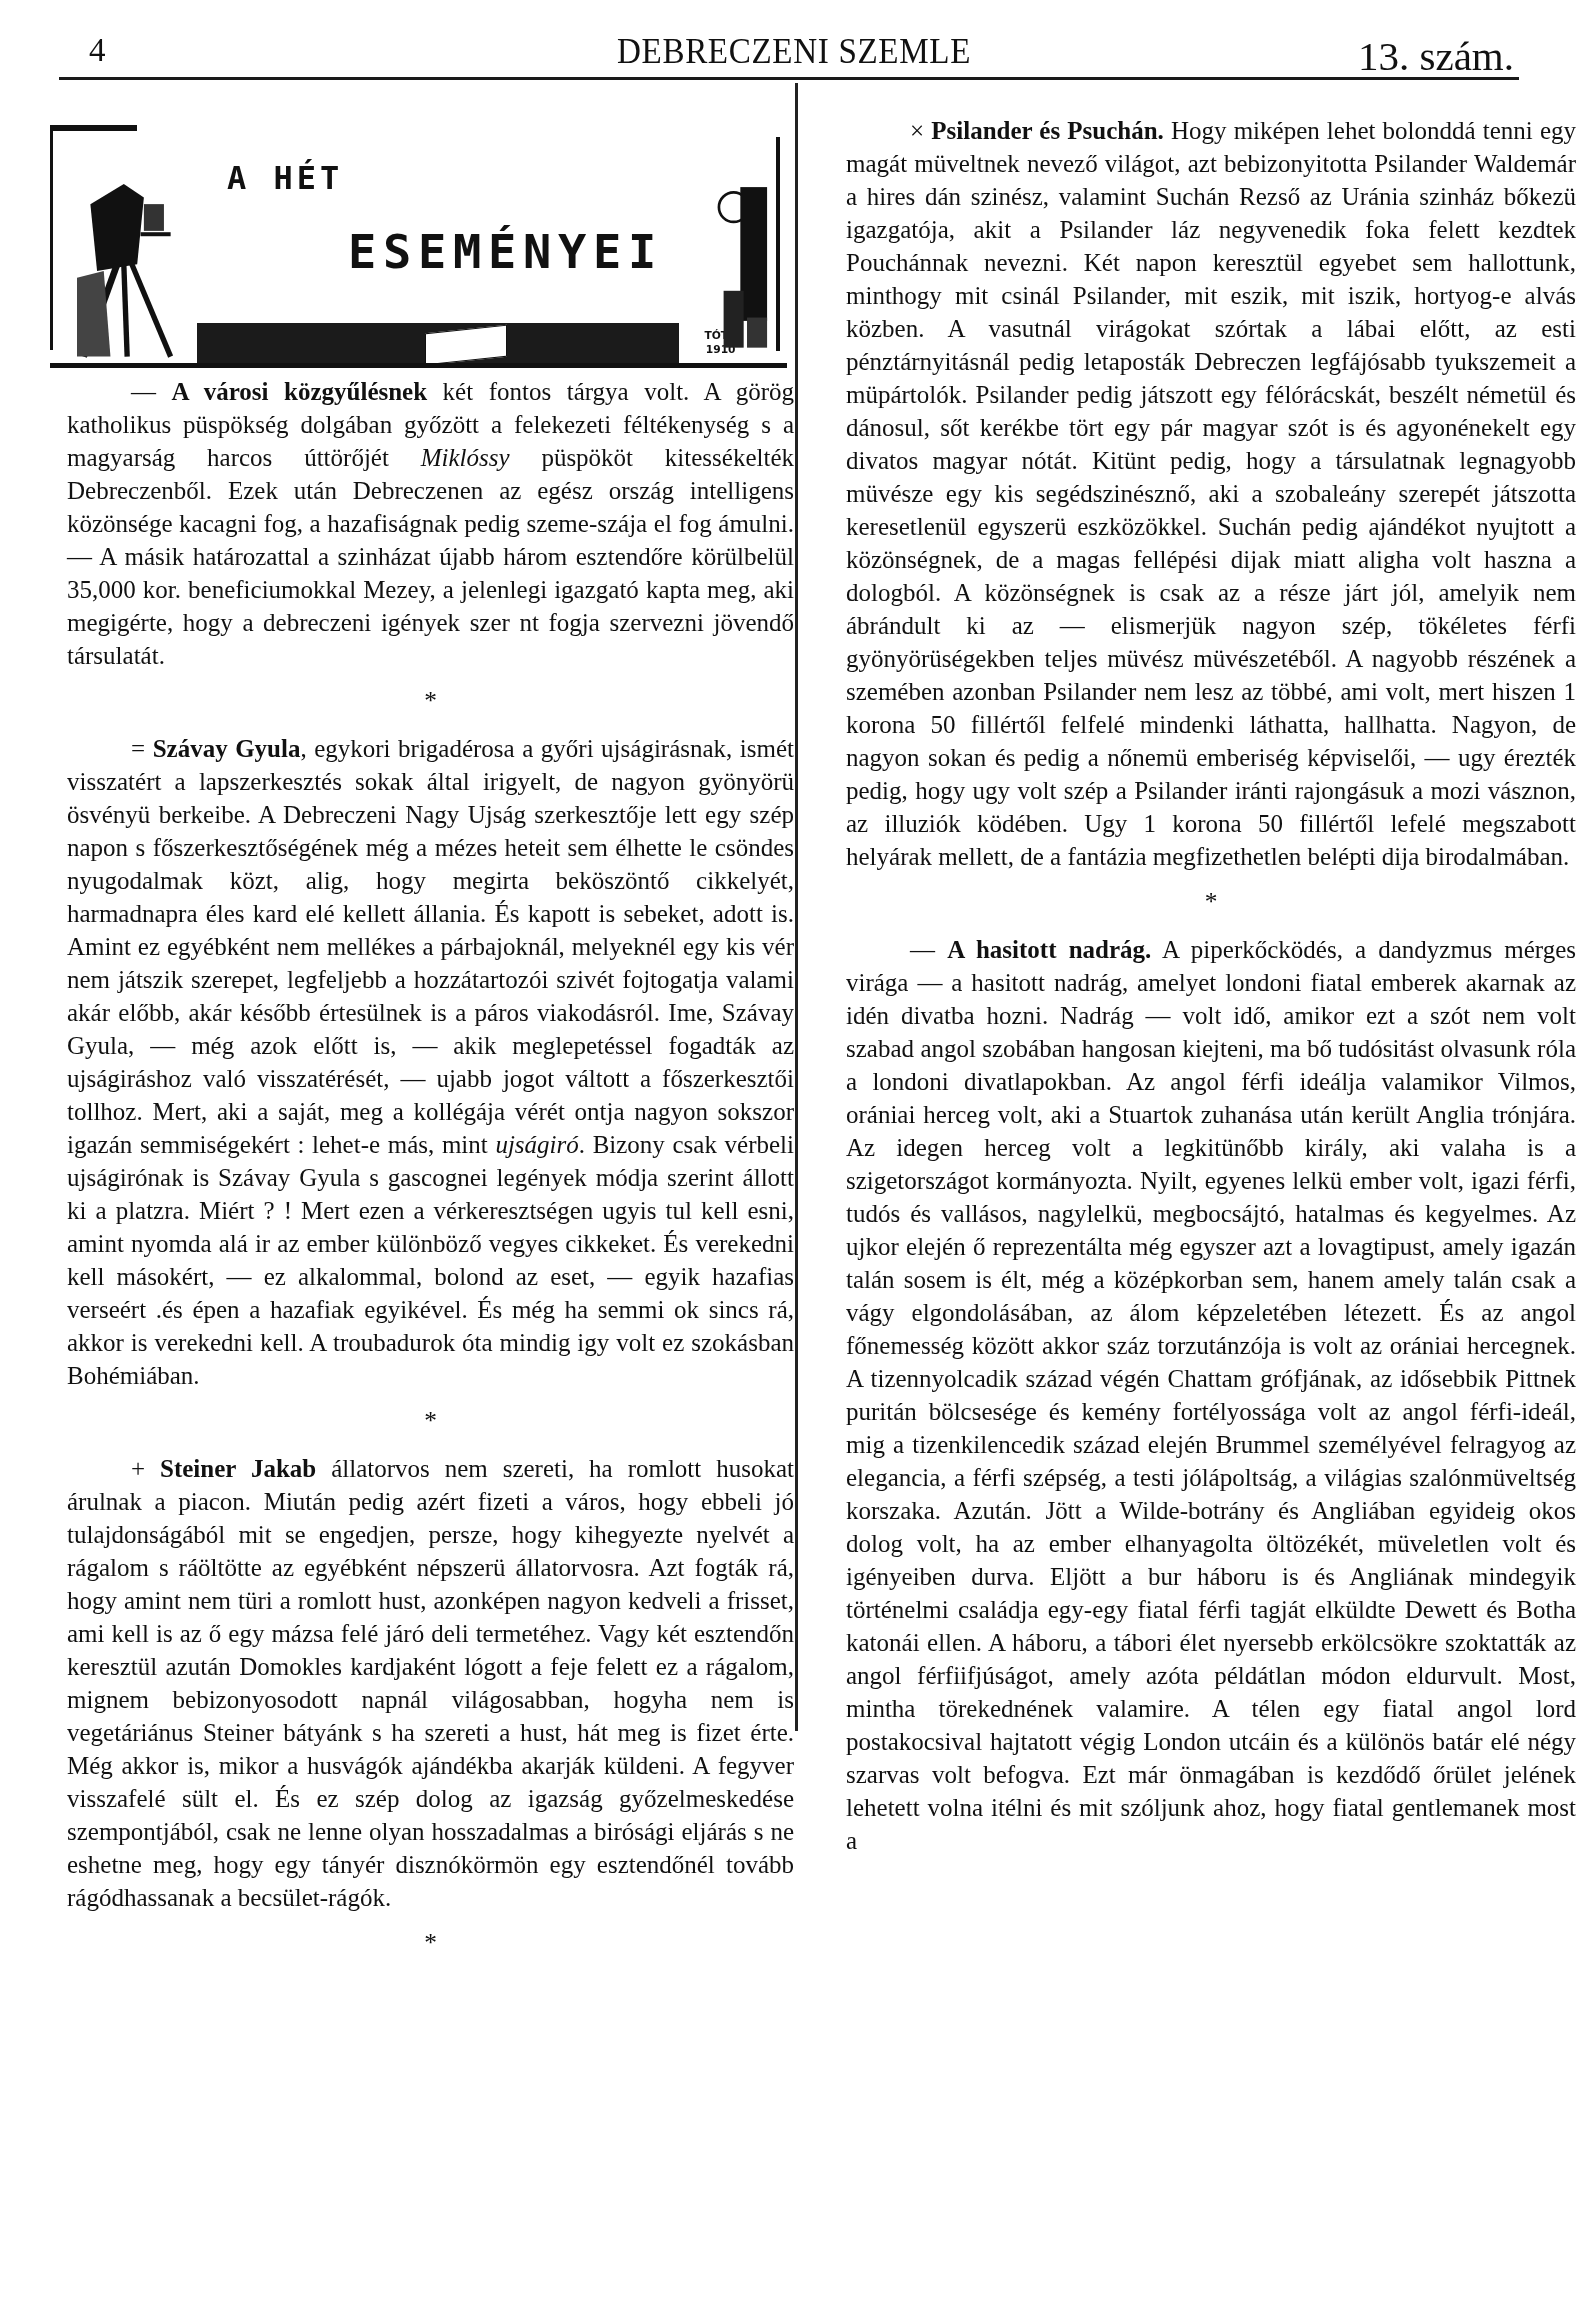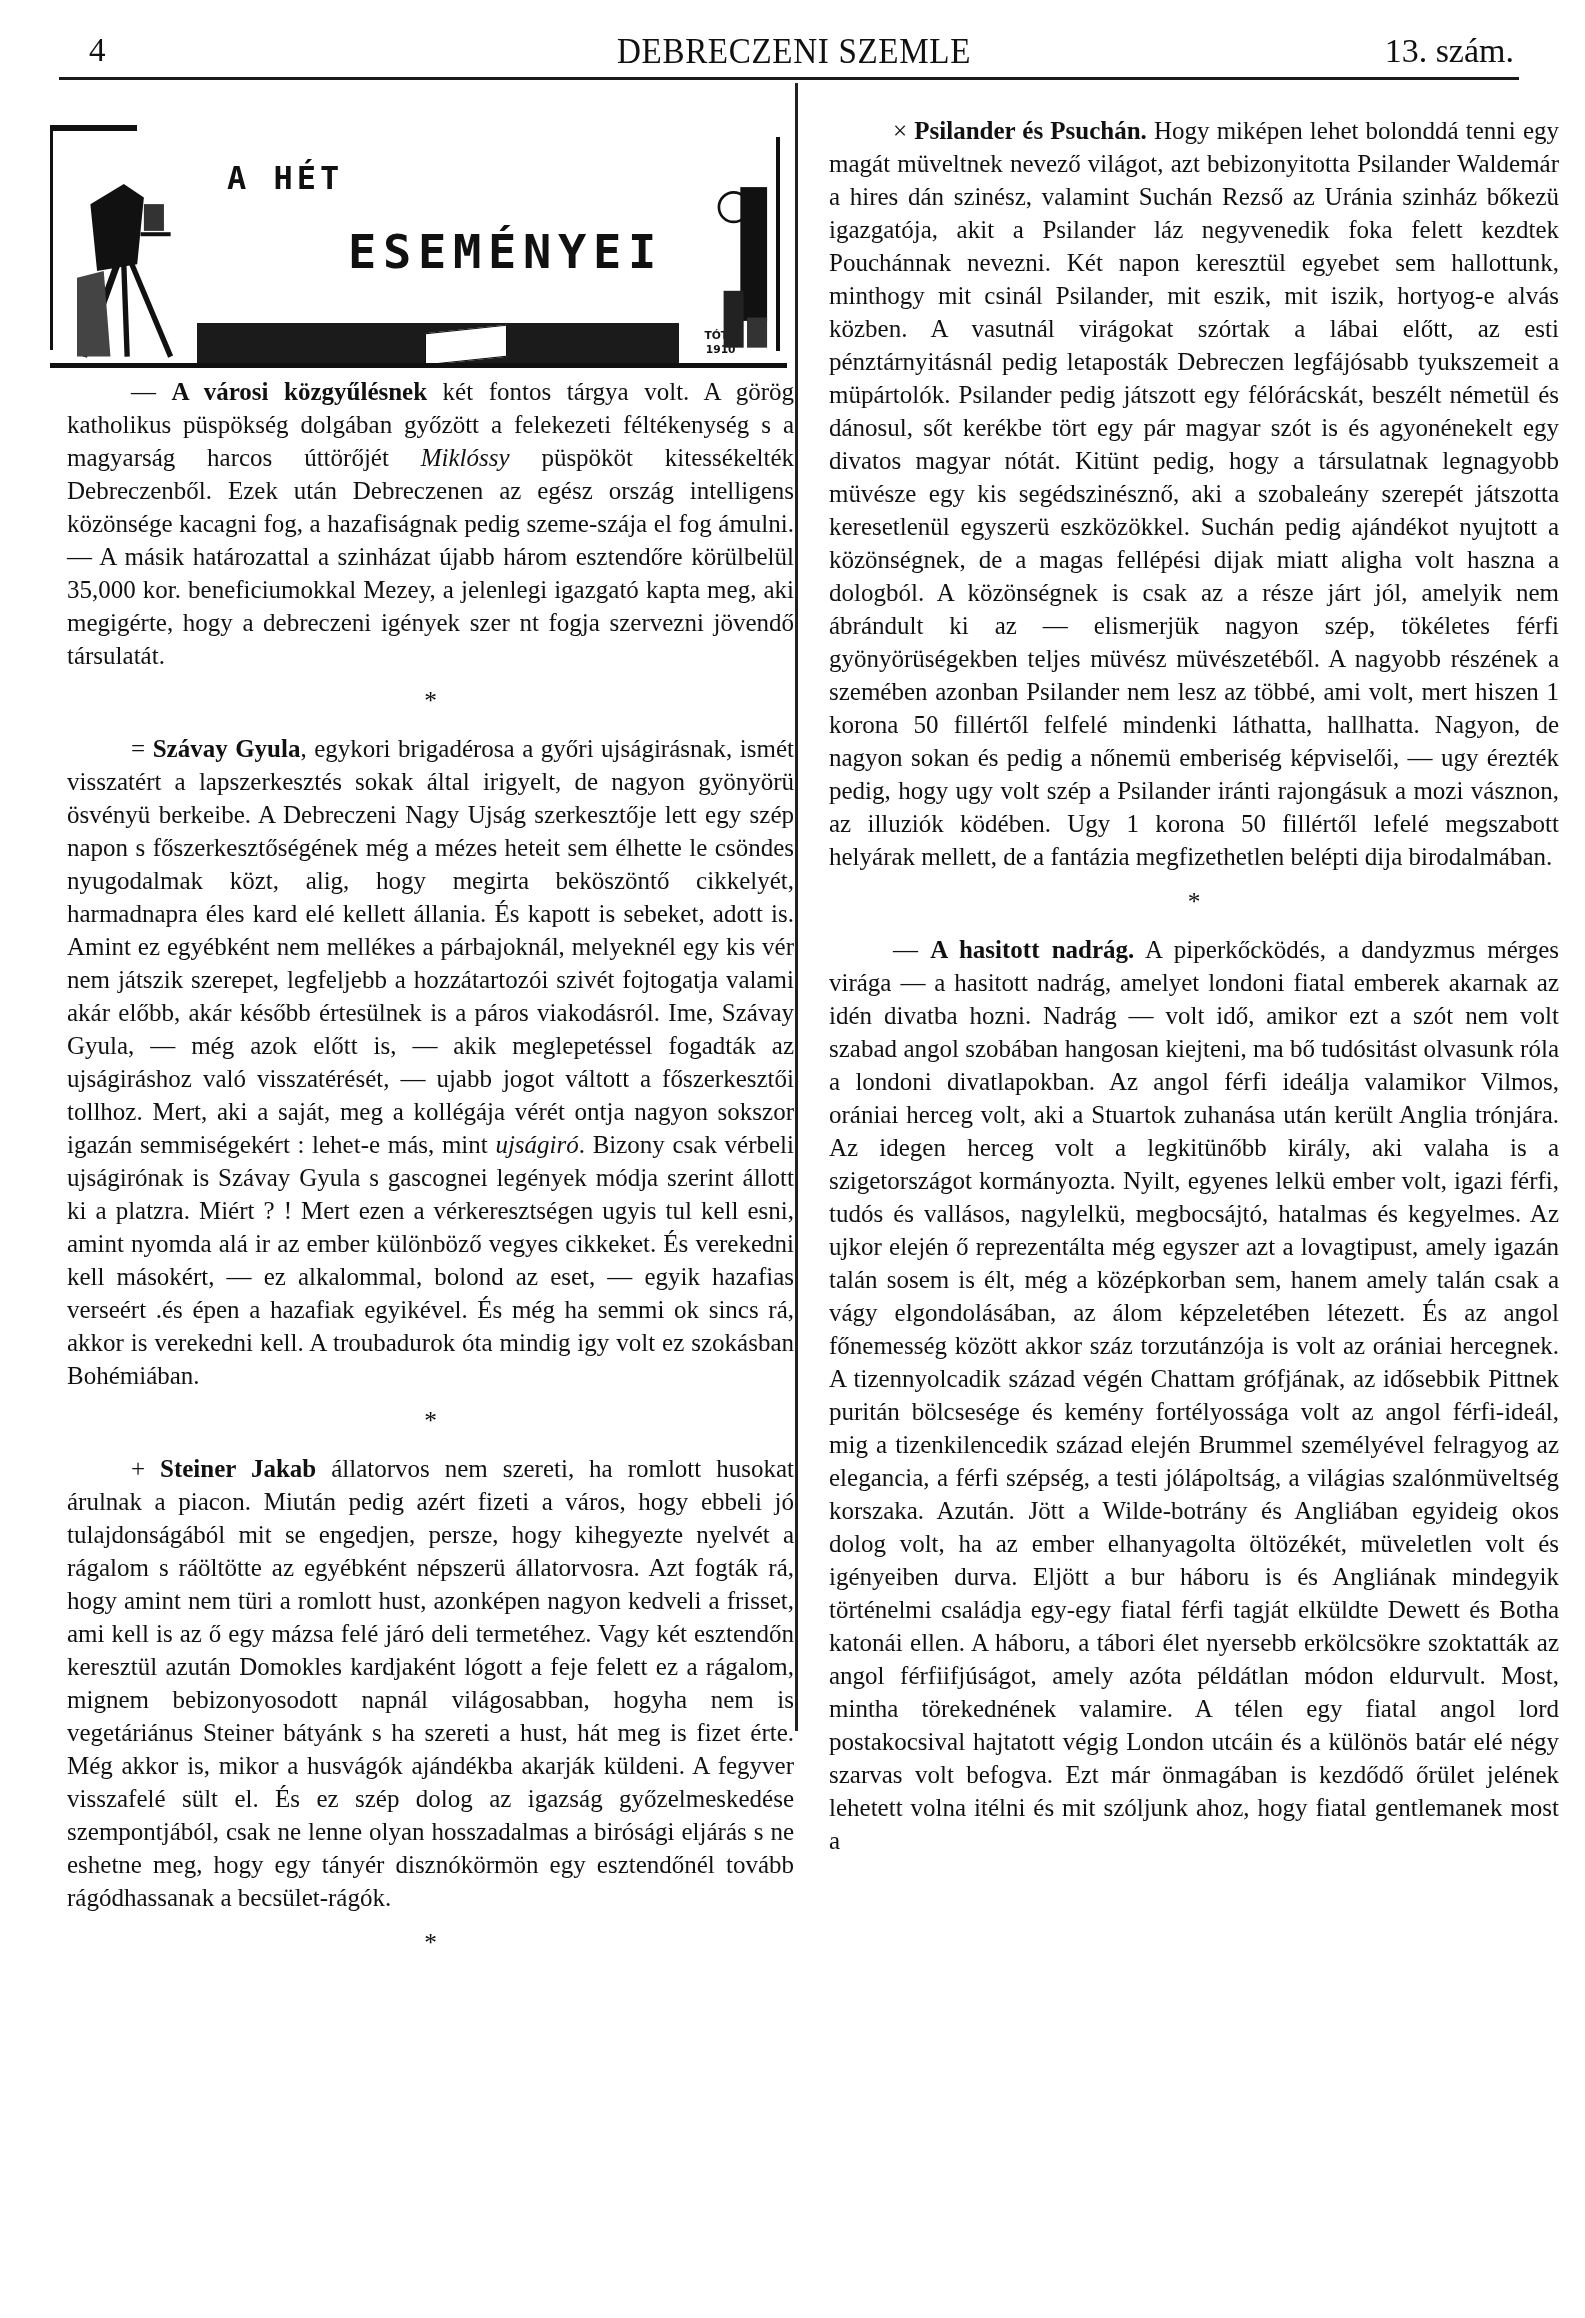--- a/index.html
+++ b/index.html
@@ -15,7 +15,7 @@
     position: absolute; left: 0; right: 0; top: 2.7px; text-align: center;
     font-size: 36px; letter-spacing: 0.7px; transform: scaleX(0.92);
   }
-  .header .issue { position: absolute; right: 20px; top: 5.4px; font-size: 34px; }
+  .header .issue { position: absolute; right: 20px; top: 5.4px; font-size: 41px; }
   .rule {
     position: absolute; left: 59px; top: 77px; width: 1460px; height: 3.3px; background: #1a1a1a;
   }

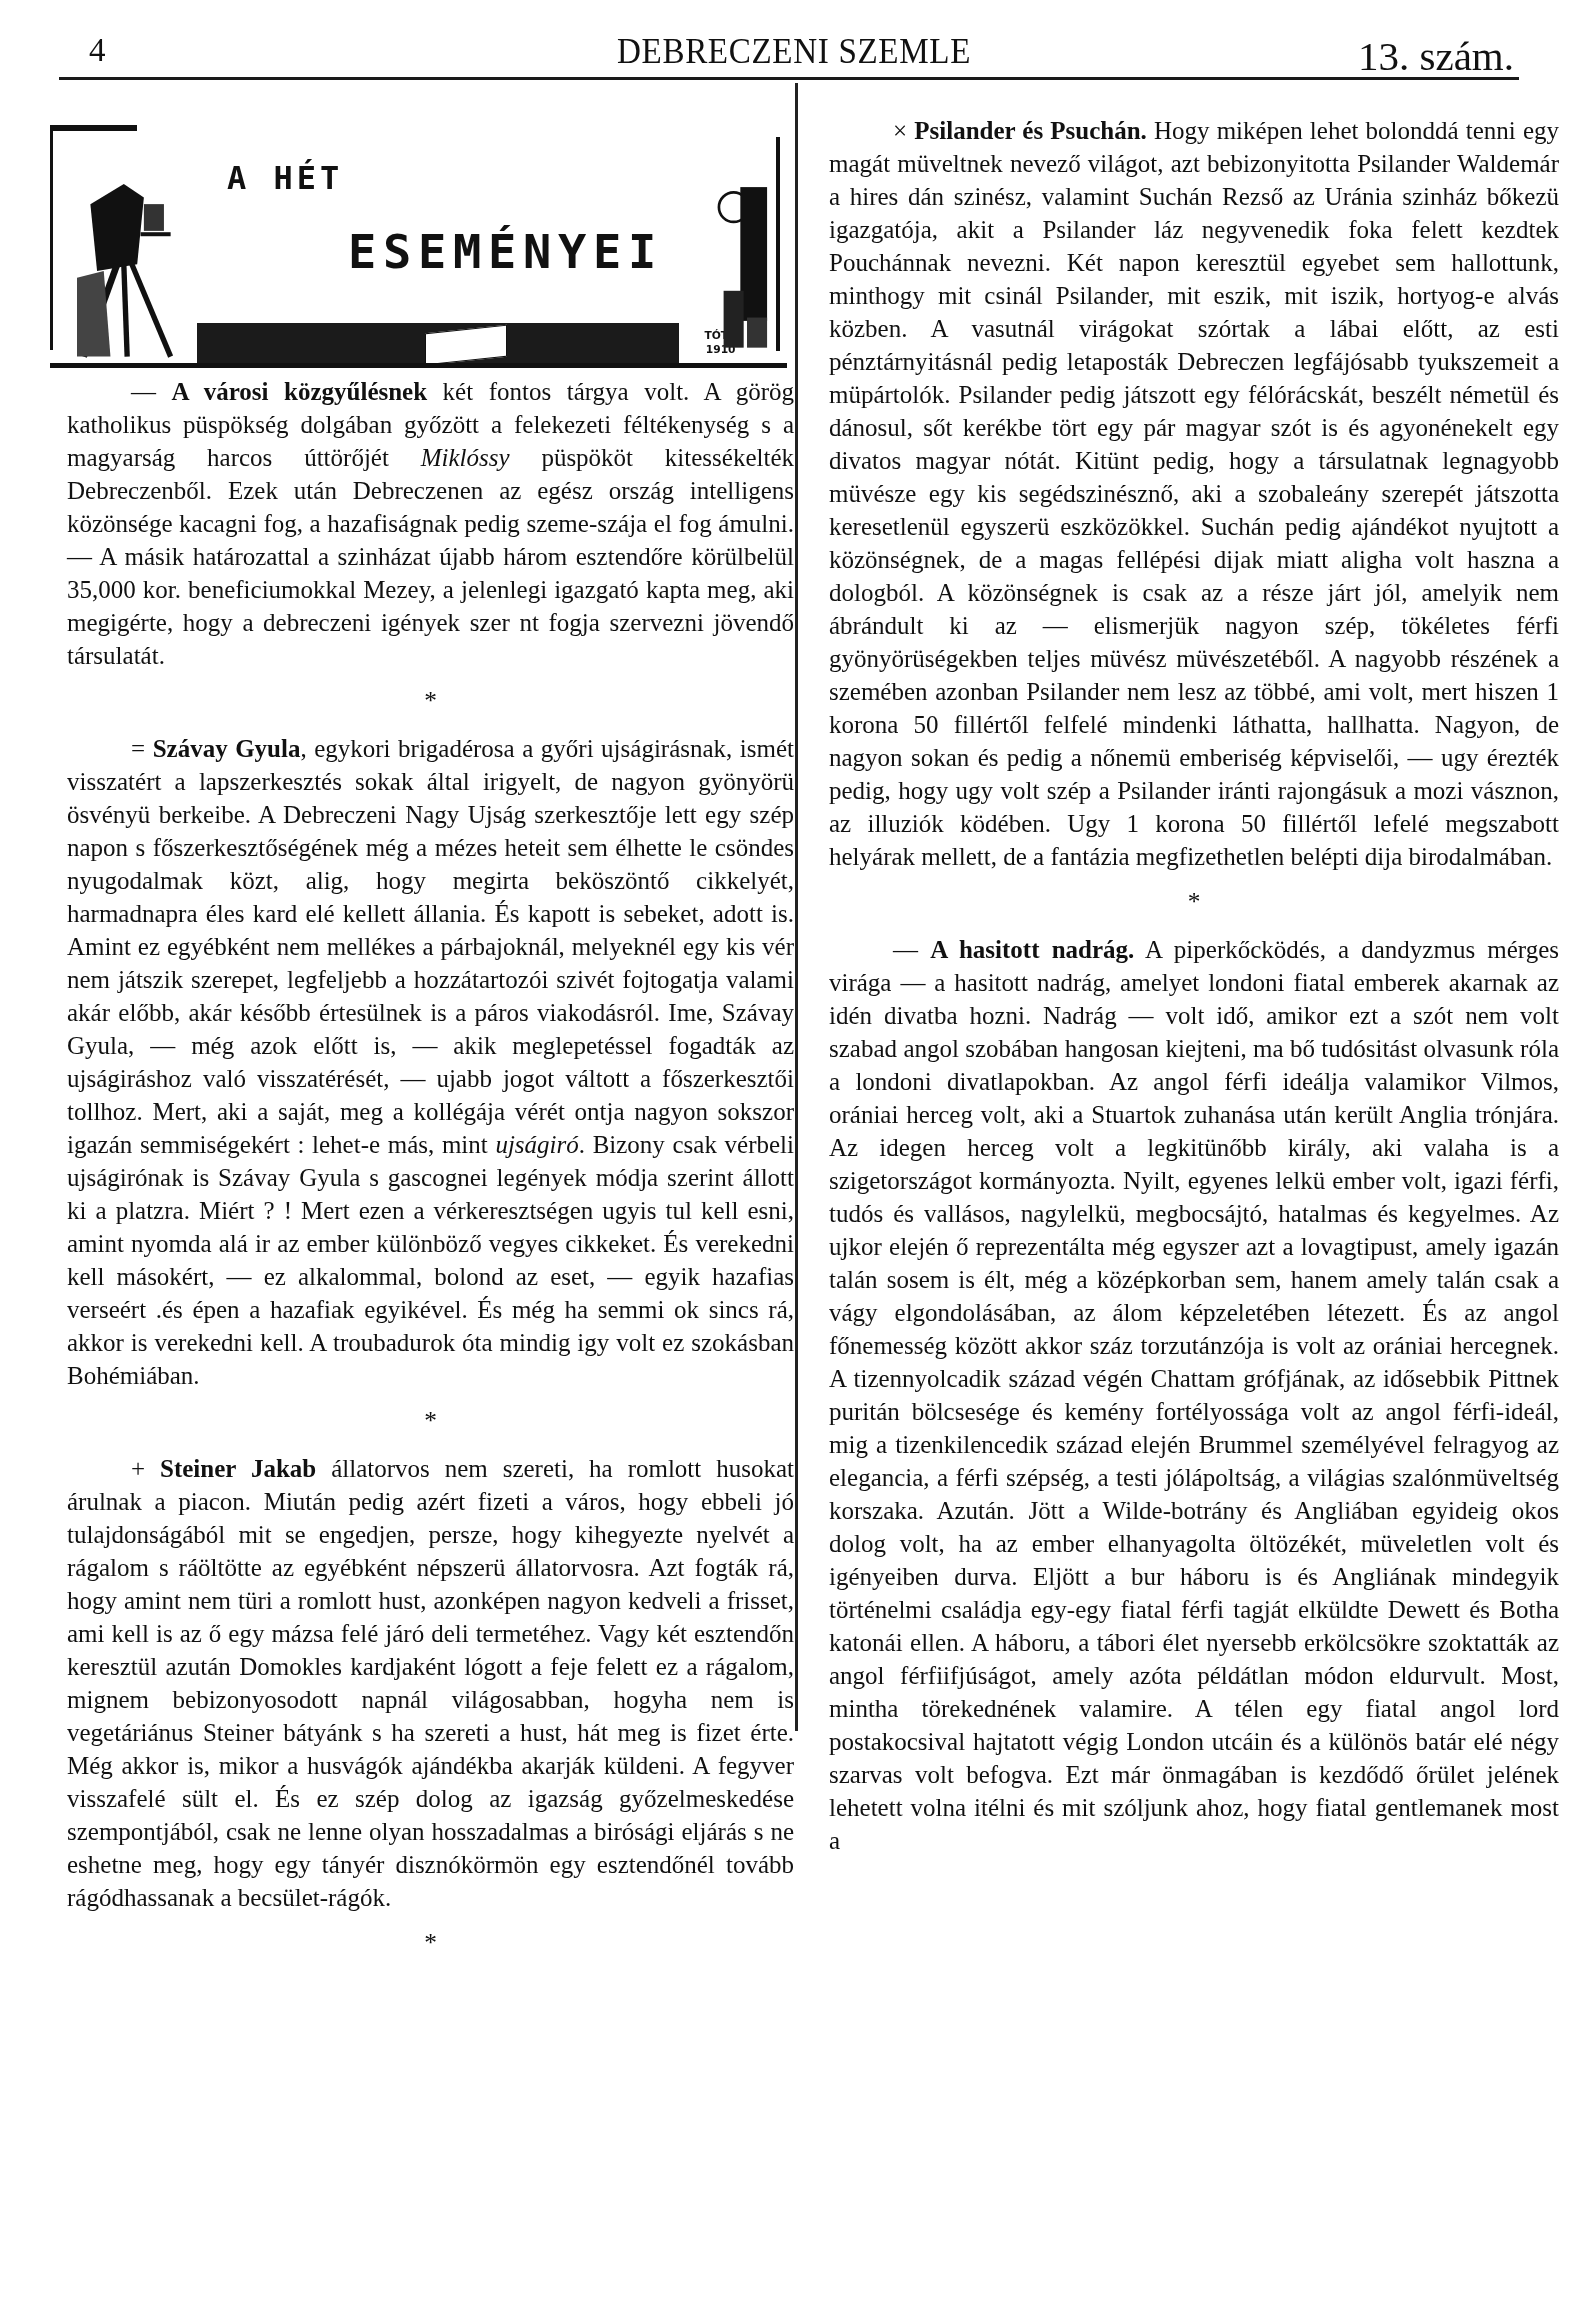--- a/index.html
+++ b/index.html
@@ -27,7 +27,7 @@
   }
   .col p { margin: 0; text-indent: 64px; }
   .left { left: 67px; top: 375px; width: 727px; }
-  .right { left: 829px; top: 114px; width: 730px; }
+  .right { left: 846px; top: 114px; width: 730px; }
   .star { text-align: center; font-size: 25.4px; line-height: 32px; margin: 12px 0 16px 0; }
   b { font-weight: bold; }
   i { }

